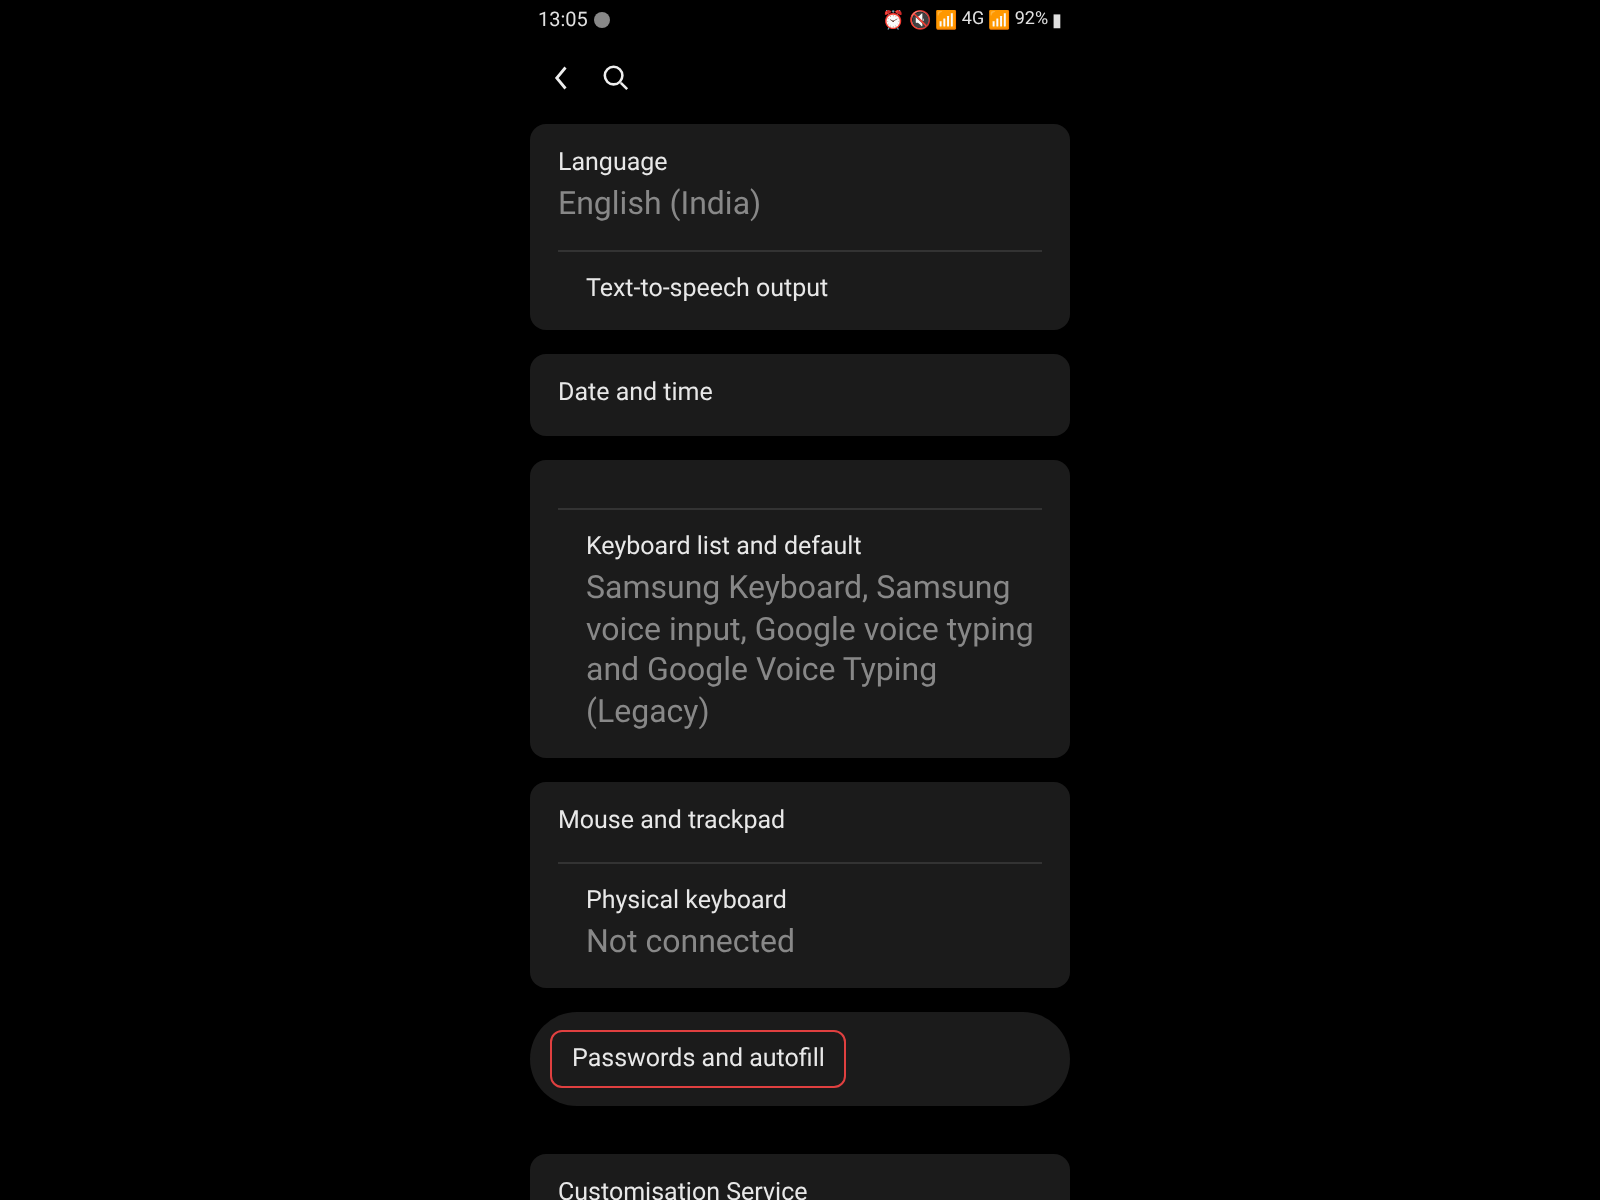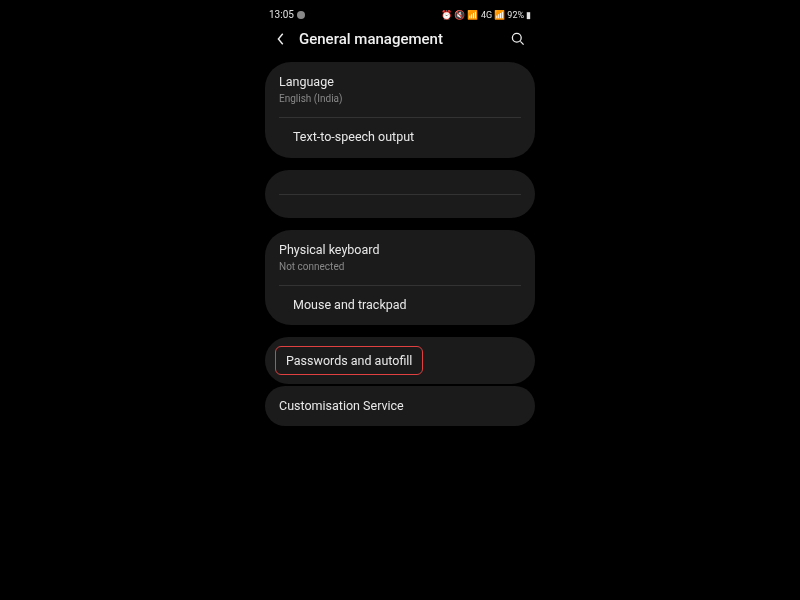--- a/index.html
+++ b/index.html
@@ -22,7 +22,7 @@
     height: 20px;
     display: flex;
     justify-content: space-between;
-    align-items: flex-end;
+    align-items: center;
     padding: 0 8px;
     color: #e0e0e0;
     font-size: 10px;

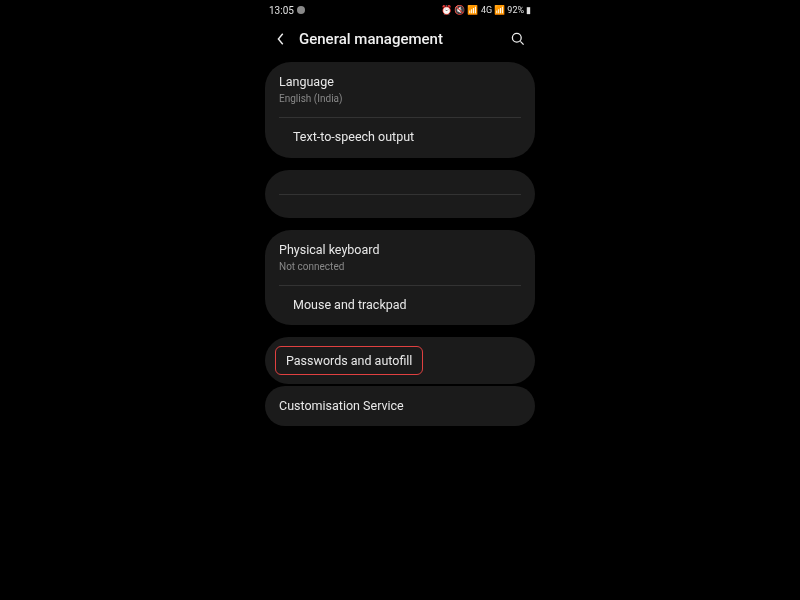--- a/index.html
+++ b/index.html
@@ -136,7 +136,6 @@
         <path d="M7 2 L2 8 L7 14"></path>
       </svg>
     </div>
-    <div class="header-title">General management</div>
     <div class="search-btn">
       <svg viewBox="0 0 20 20" fill="none" stroke="currentColor" stroke-width="1.6">
         <circle cx="8.5" cy="8.5" r="5.5"></circle>

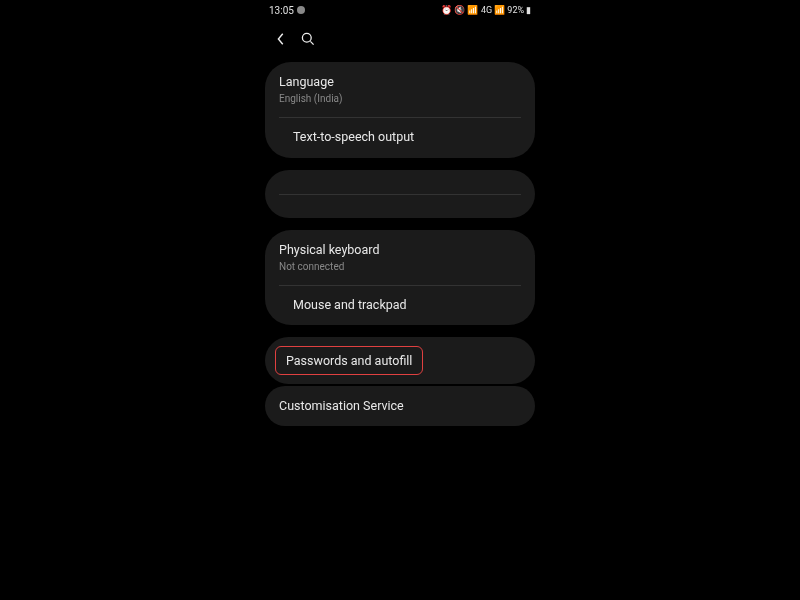--- a/index.html
+++ b/index.html
@@ -62,7 +62,7 @@
   }
   .group {
     background: #1b1b1b;
-    border-radius: 26px;
+    border-radius: 8px;
     margin-bottom: 12px;
     overflow: hidden;
   }

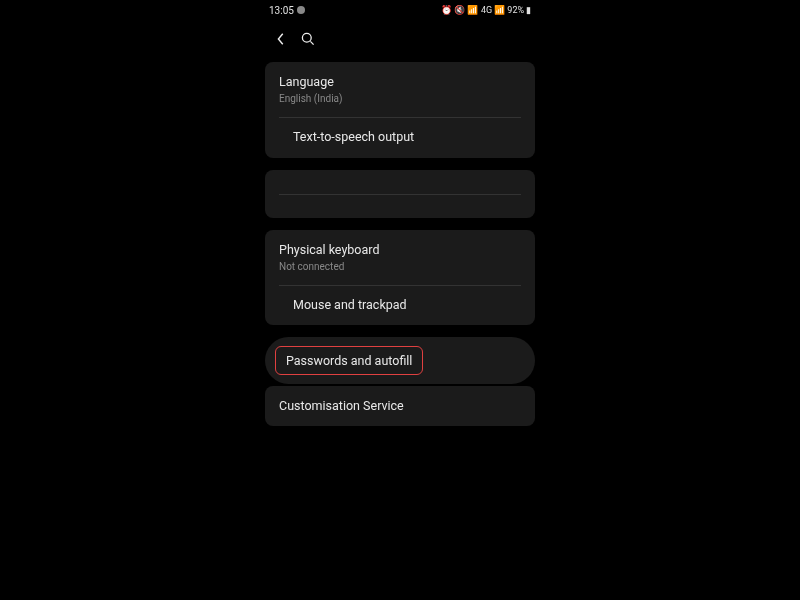--- a/index.html
+++ b/index.html
@@ -90,7 +90,7 @@
   }
   .item-sub {
     color: #888;
-    font-size: 10px;
+    font-size: 16px;
     line-height: 1.3;
     margin-top: 2px;
   }

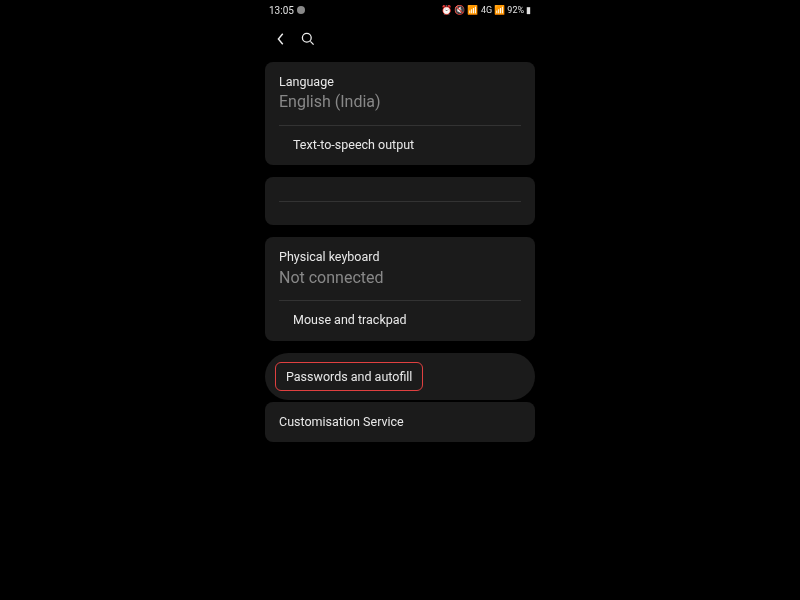--- a/index.html
+++ b/index.html
@@ -156,6 +156,11 @@
       </div>
     </div>
 
+    <div class="group">
+      <div class="item">
+        <div class="item-title">Date and time</div>
+      </div>
+    </div>
 
     <div class="group">
       <div class="item">

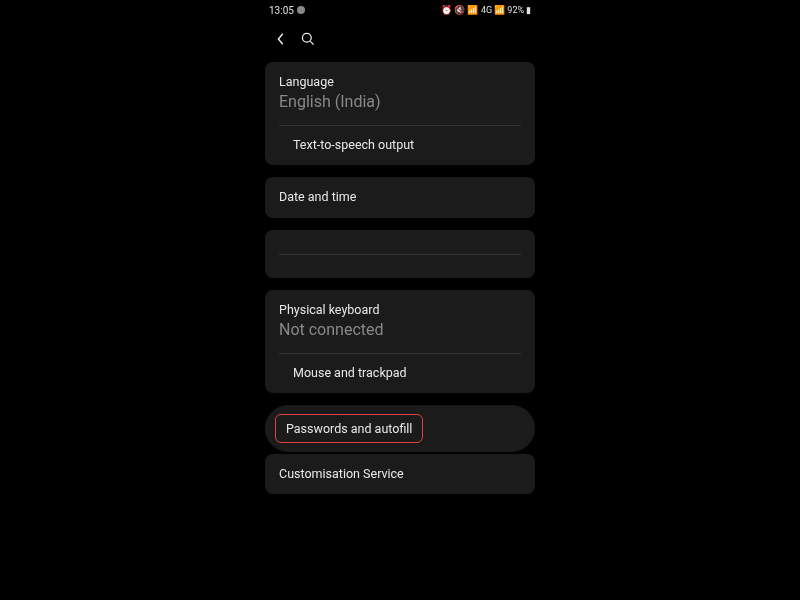--- a/index.html
+++ b/index.html
@@ -166,6 +166,7 @@
       <div class="item">
       </div>
       <div class="item">
+        <div class="item-title">Keyboard list and default</div>
       </div>
     </div>
 

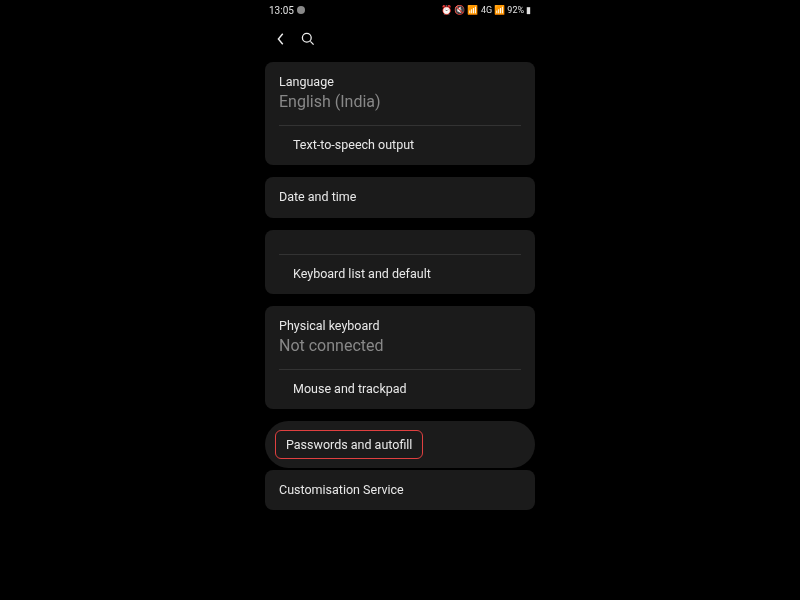--- a/index.html
+++ b/index.html
@@ -167,6 +167,7 @@
       </div>
       <div class="item">
         <div class="item-title">Keyboard list and default</div>
+        <div class="item-sub">Samsung Keyboard, Samsung voice input, Google voice typing and Google Voice Typing (Legacy)</div>
       </div>
     </div>
 

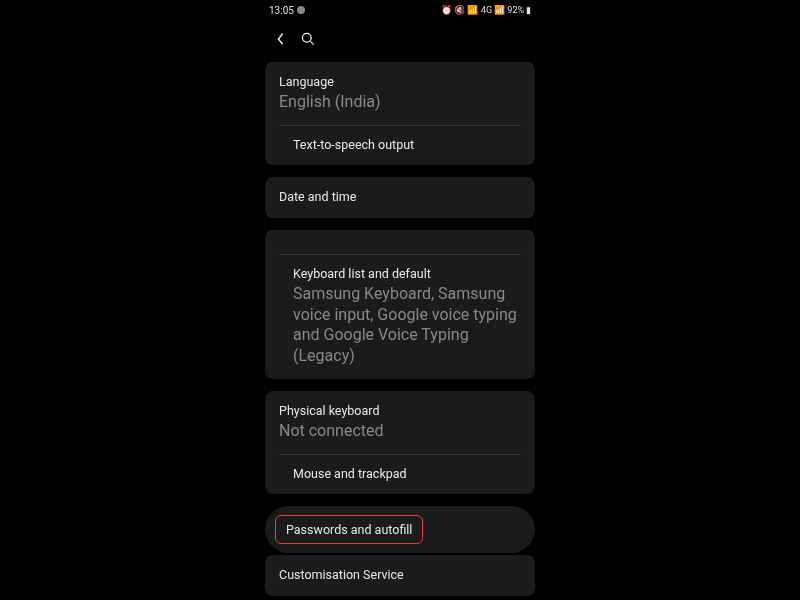--- a/index.html
+++ b/index.html
@@ -173,11 +173,11 @@
 
     <div class="group">
       <div class="item">
+        <div class="item-title">Mouse and trackpad</div>
+      </div>
+      <div class="item">
         <div class="item-title">Physical keyboard</div>
         <div class="item-sub">Not connected</div>
-      </div>
-      <div class="item">
-        <div class="item-title">Mouse and trackpad</div>
       </div>
     </div>
 

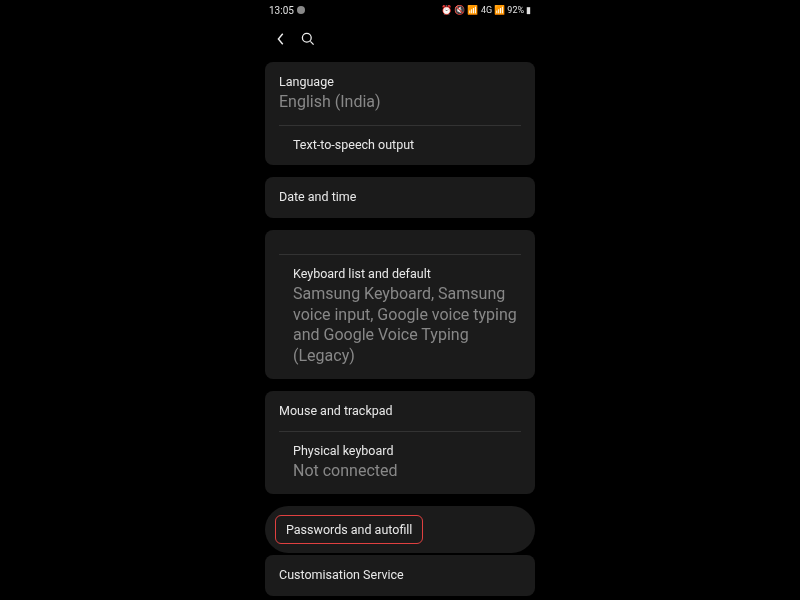--- a/index.html
+++ b/index.html
@@ -106,7 +106,7 @@
   .highlight-group {
     background: #1b1b1b;
     border-radius: 30px;
-    margin-bottom: 2px;
+    margin-bottom: 24px;
     padding: 9px 10px;
   }
 </style>

